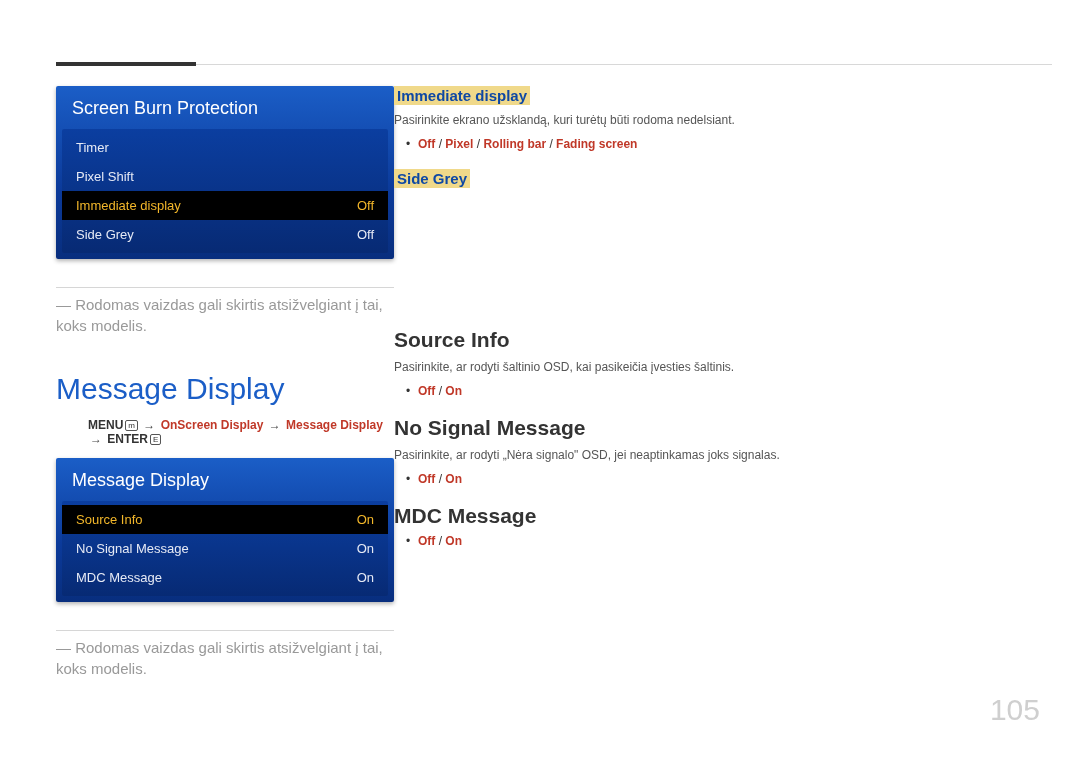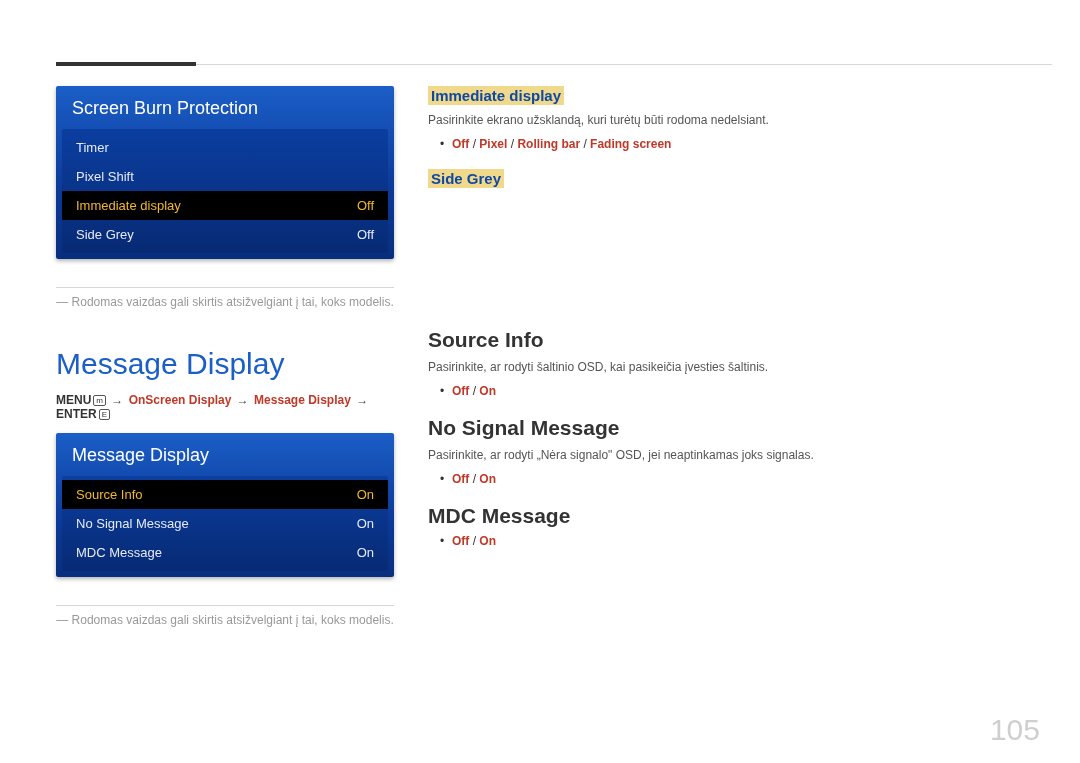--- a/index.html
+++ b/index.html
@@ -34,7 +34,6 @@
   }
   .cols {
     display: flex;
-    gap: 34px;
     margin-top: 30px;
   }
   .left-col {

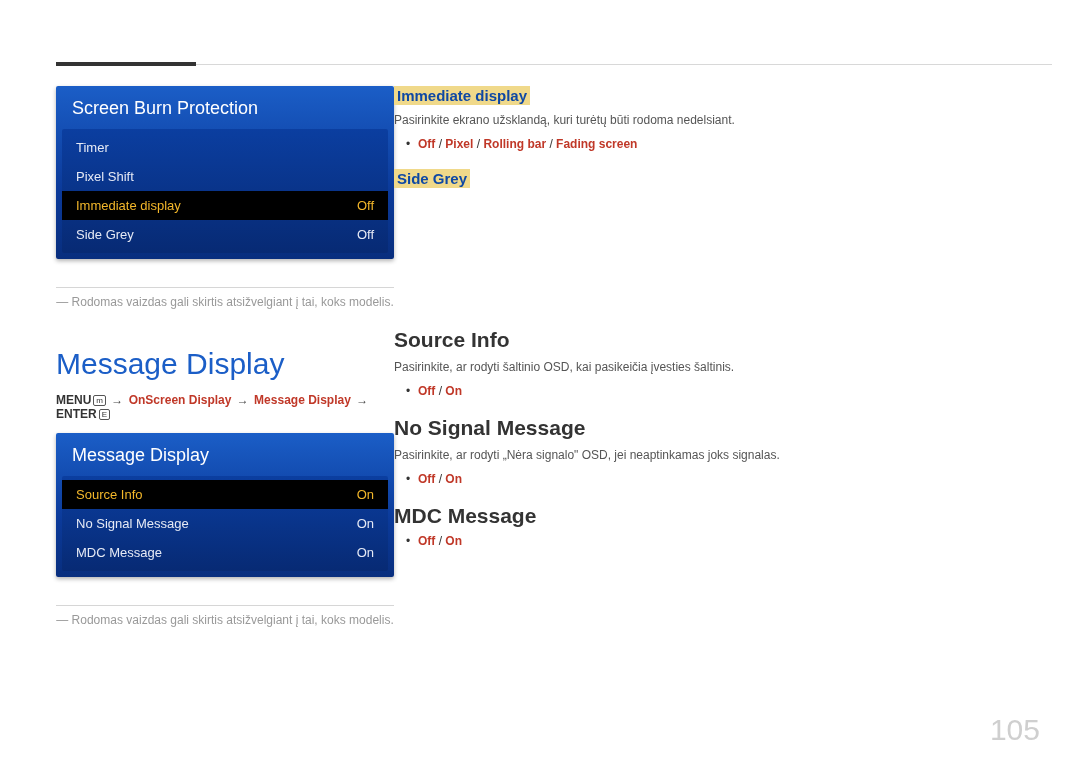--- a/index.html
+++ b/index.html
@@ -85,10 +85,9 @@
     margin: 28px 0 6px 0;
   }
   .footnote {
-    font-size: 12px;
+    font-size: 15px;
     color: #999;
     line-height: 1.4;
-    text-align: center;
   }
 
   .hl-heading {

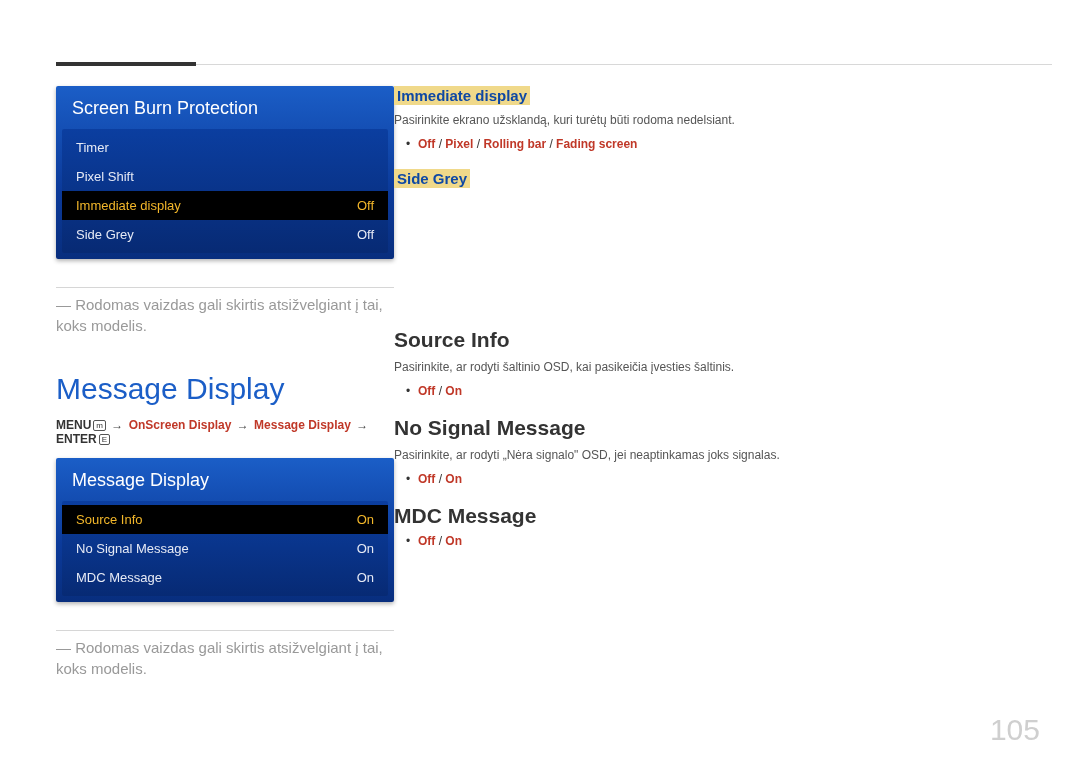--- a/index.html
+++ b/index.html
@@ -132,6 +132,7 @@
     font-size: 12px;
     font-weight: 700;
     margin-bottom: 12px;
+    margin-left: 32px;
   }
   .menu-path .red { color: #c03828; }
   .menu-path .arrow { color: #444; font-weight: 400; margin: 0 2px; }

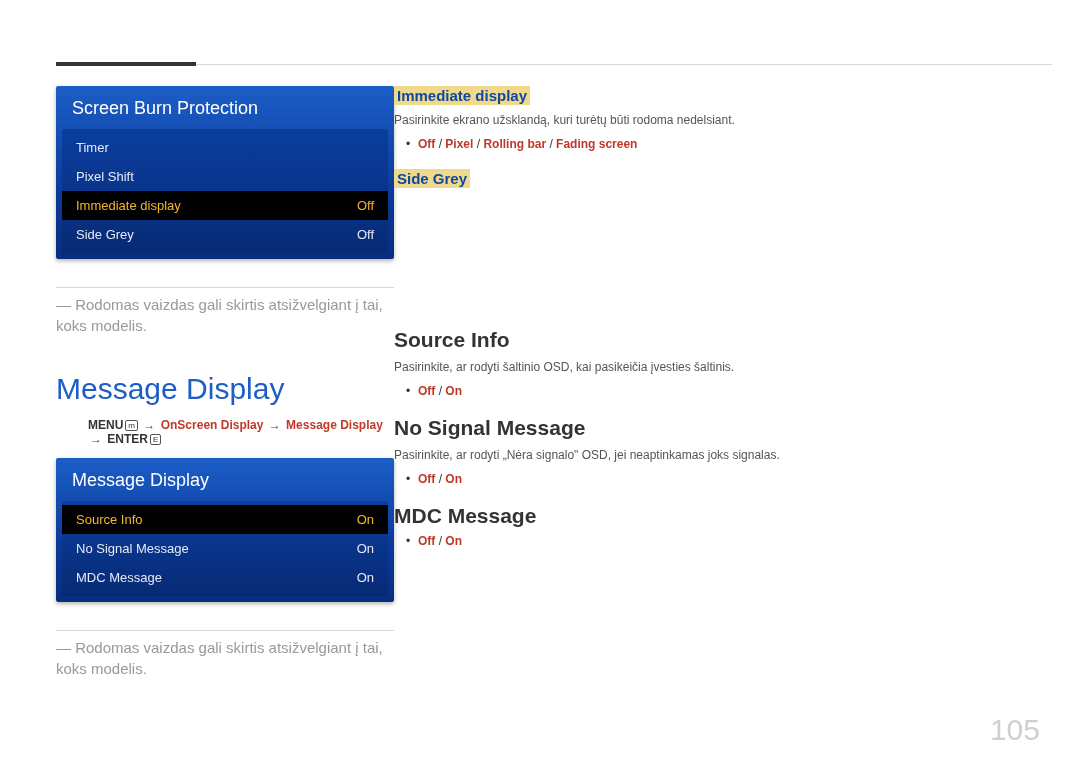--- a/index.html
+++ b/index.html
@@ -157,7 +157,7 @@
 
   .page-num {
     position: absolute;
-    bottom: 16px;
+    bottom: 36px;
     right: 40px;
     font-size: 30px;
     color: #cfcfcf;

